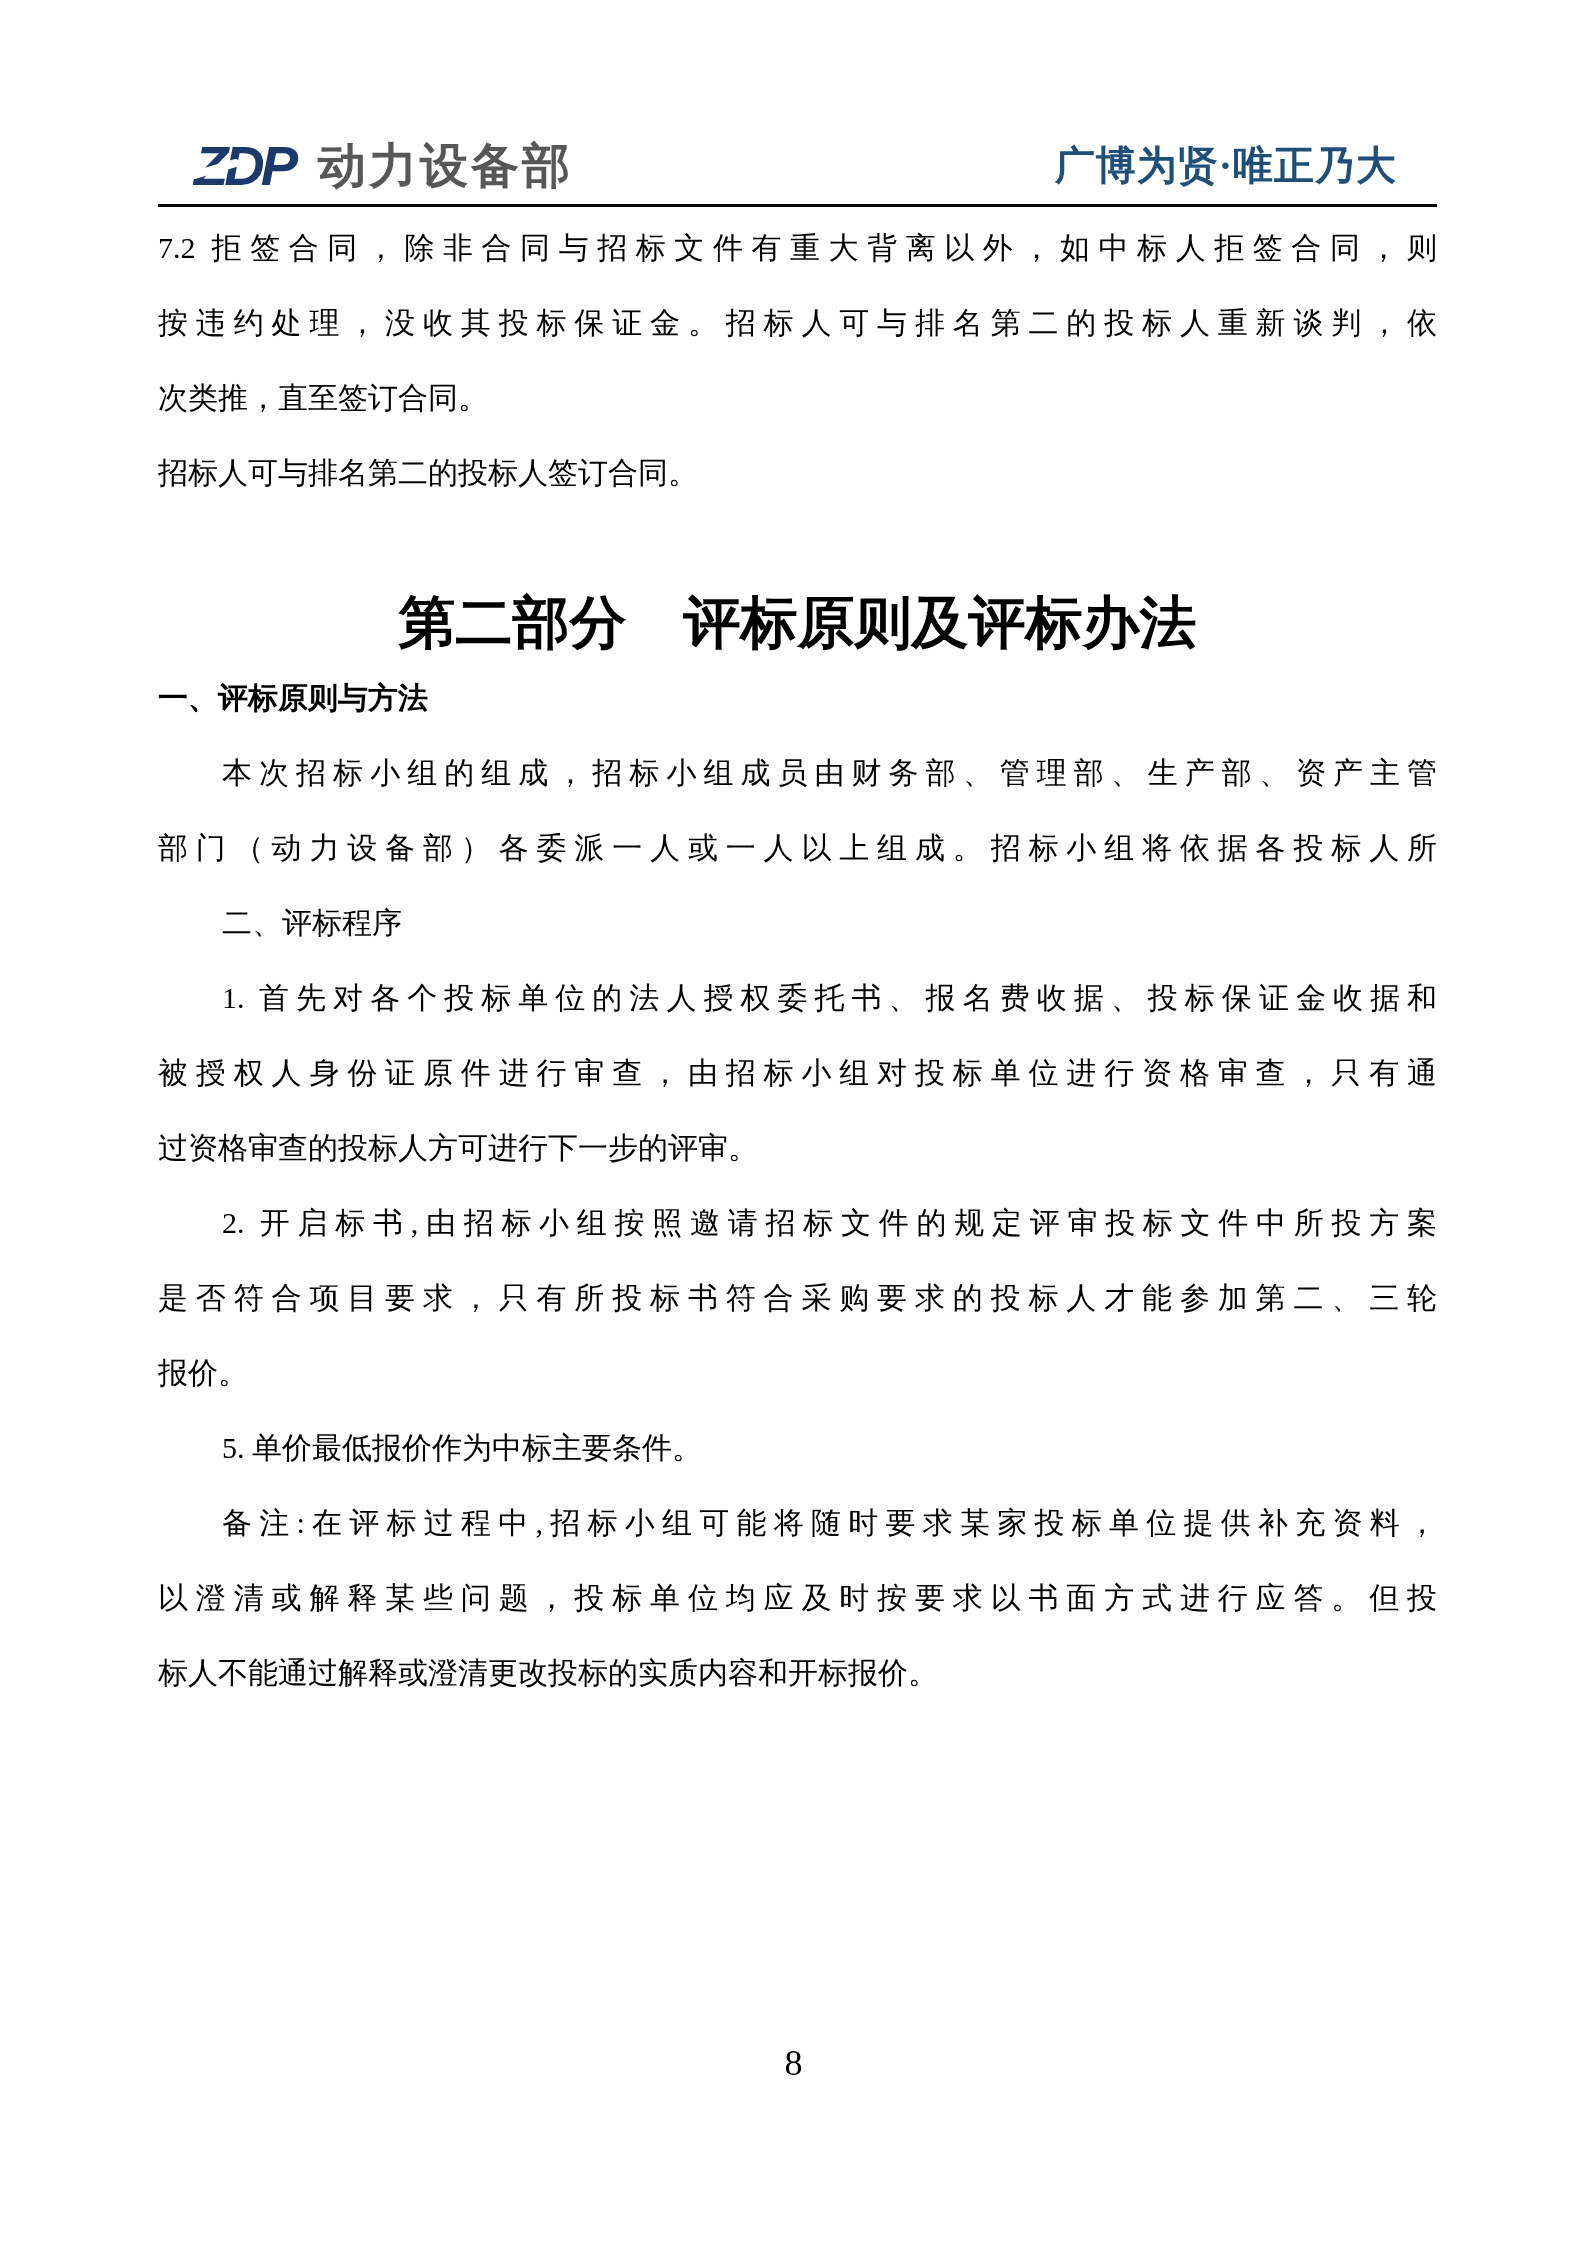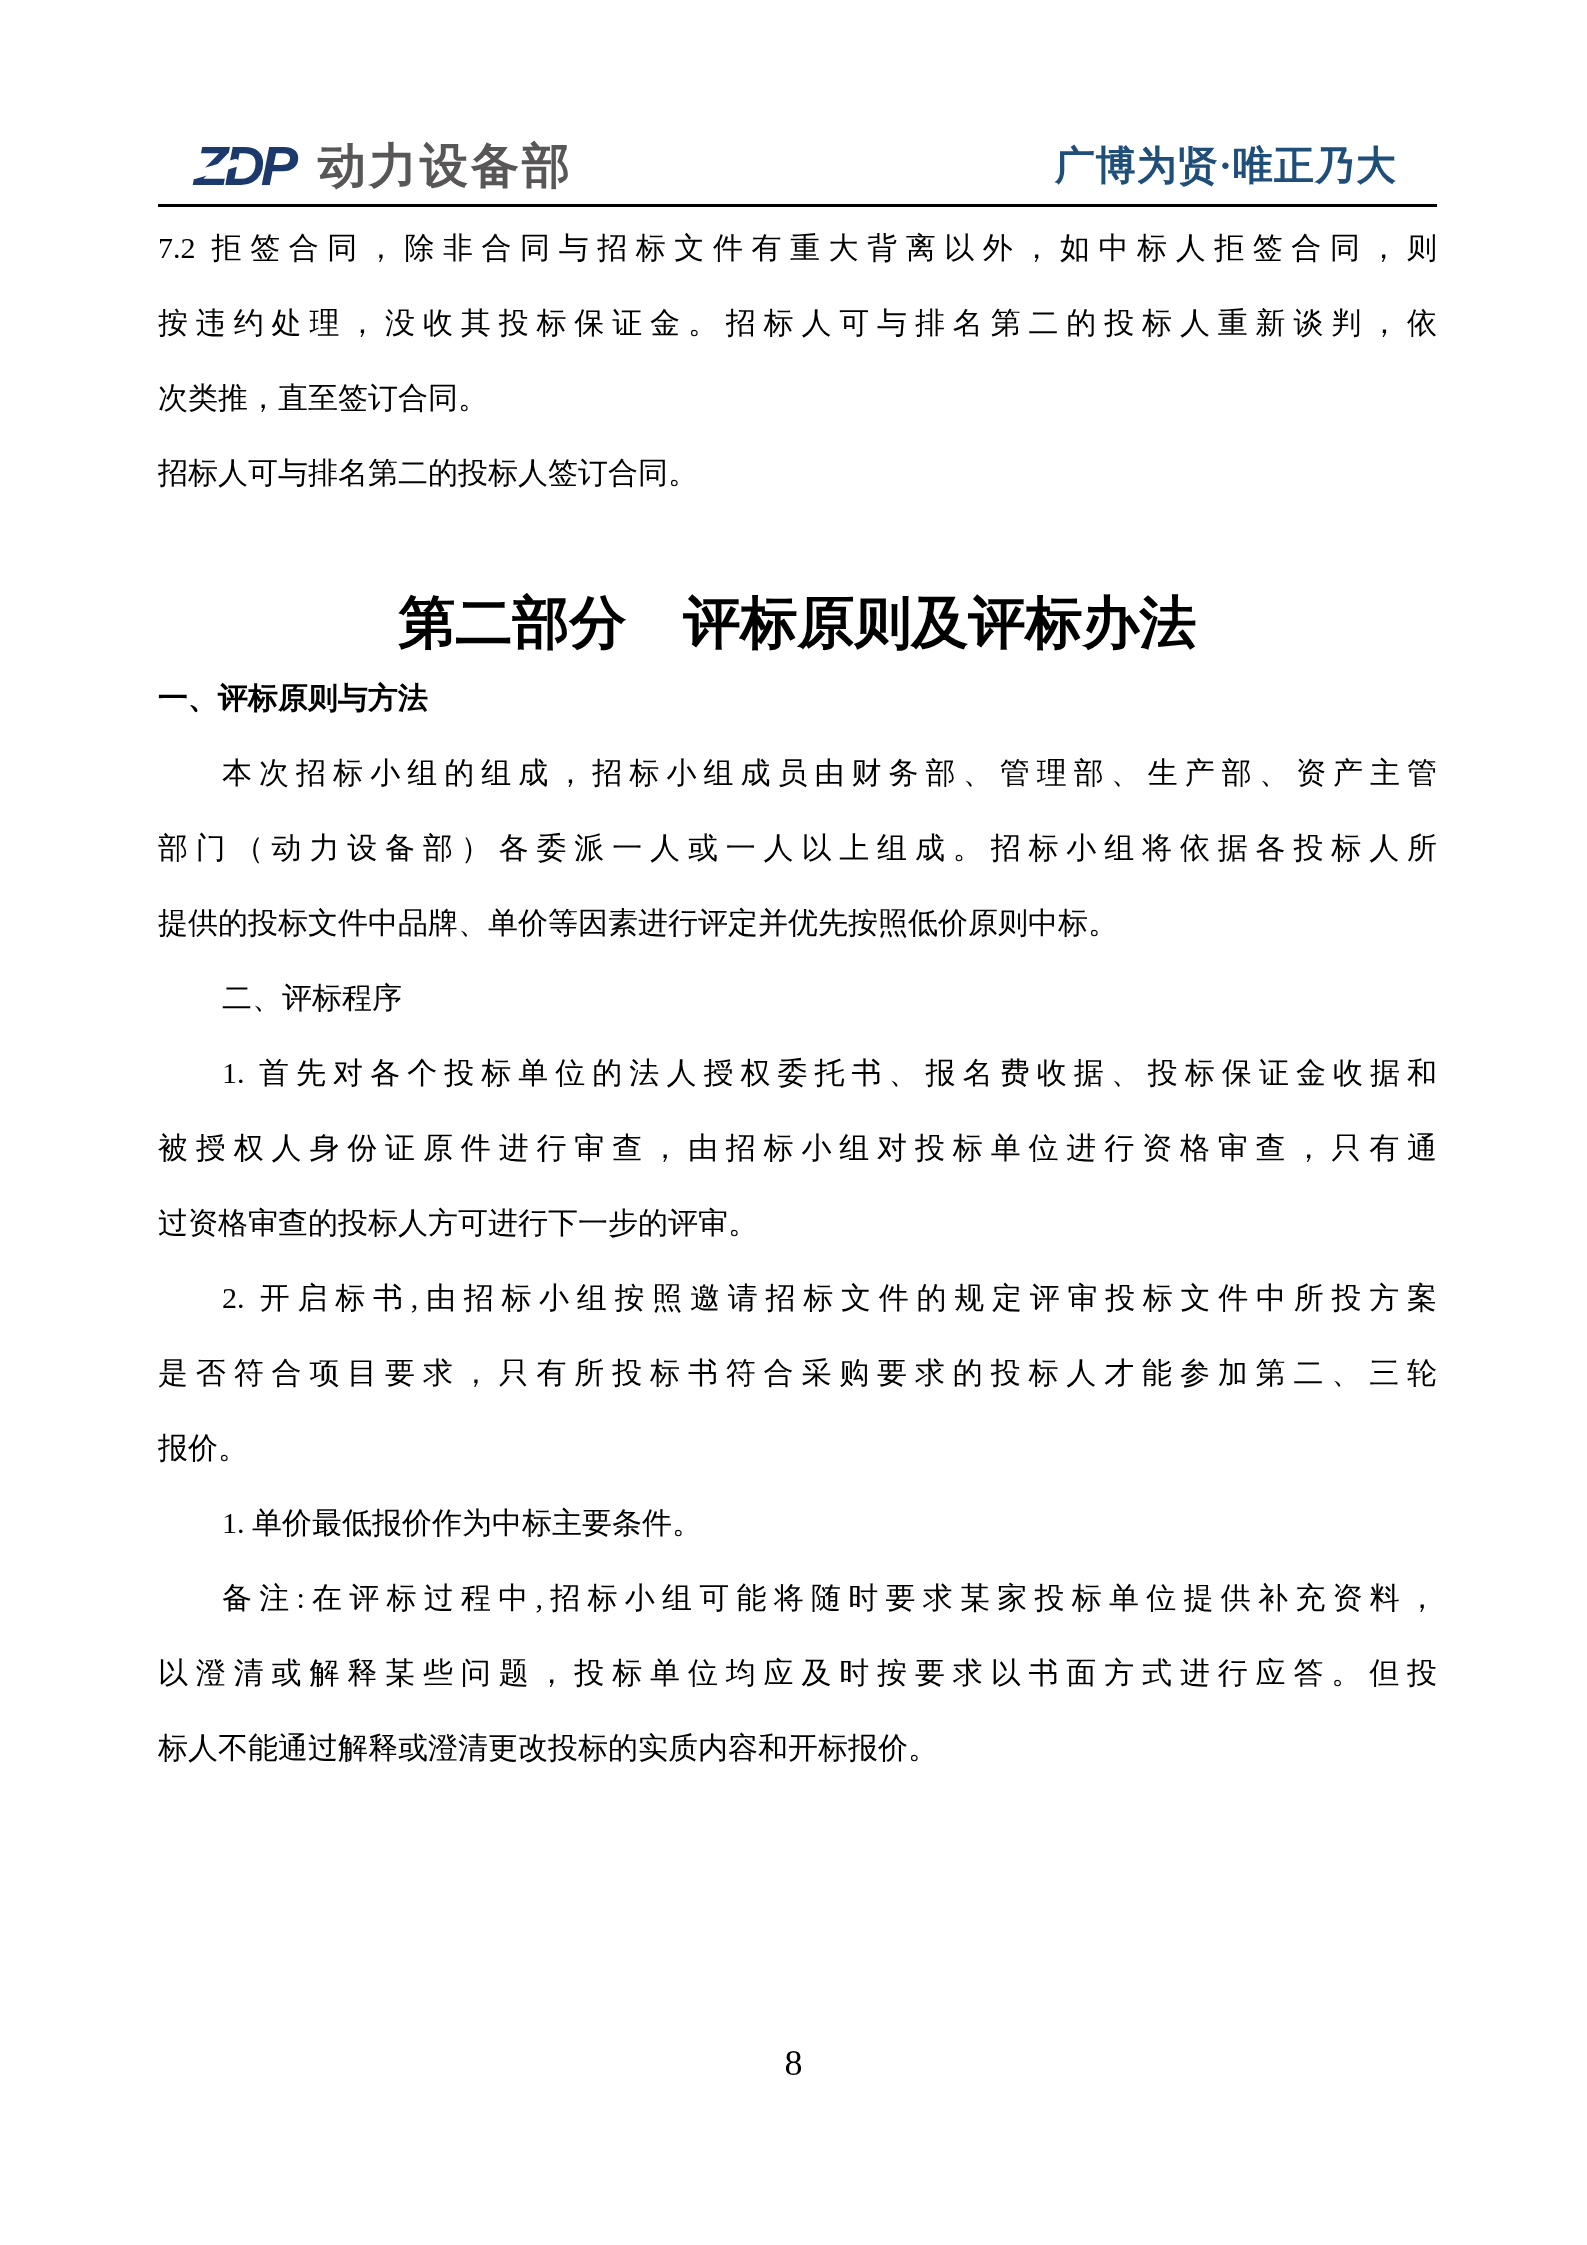--- a/index.html
+++ b/index.html
@@ -146,7 +146,6 @@
 
     <div class="line just indent">本次招标小组的组成，招标小组成员由财务部、管理部、生产部、资产主管</div>
     <div class="line just">部门（动力设备部）各委派一人或一人以上组成。招标小组将依据各投标人所</div>
-    <div class="line last">提供的投标文件中品牌、单价等因素进行评定并优先按照低价原则中标。</div>
 
     <div class="line last indent">二、评标程序</div>
 

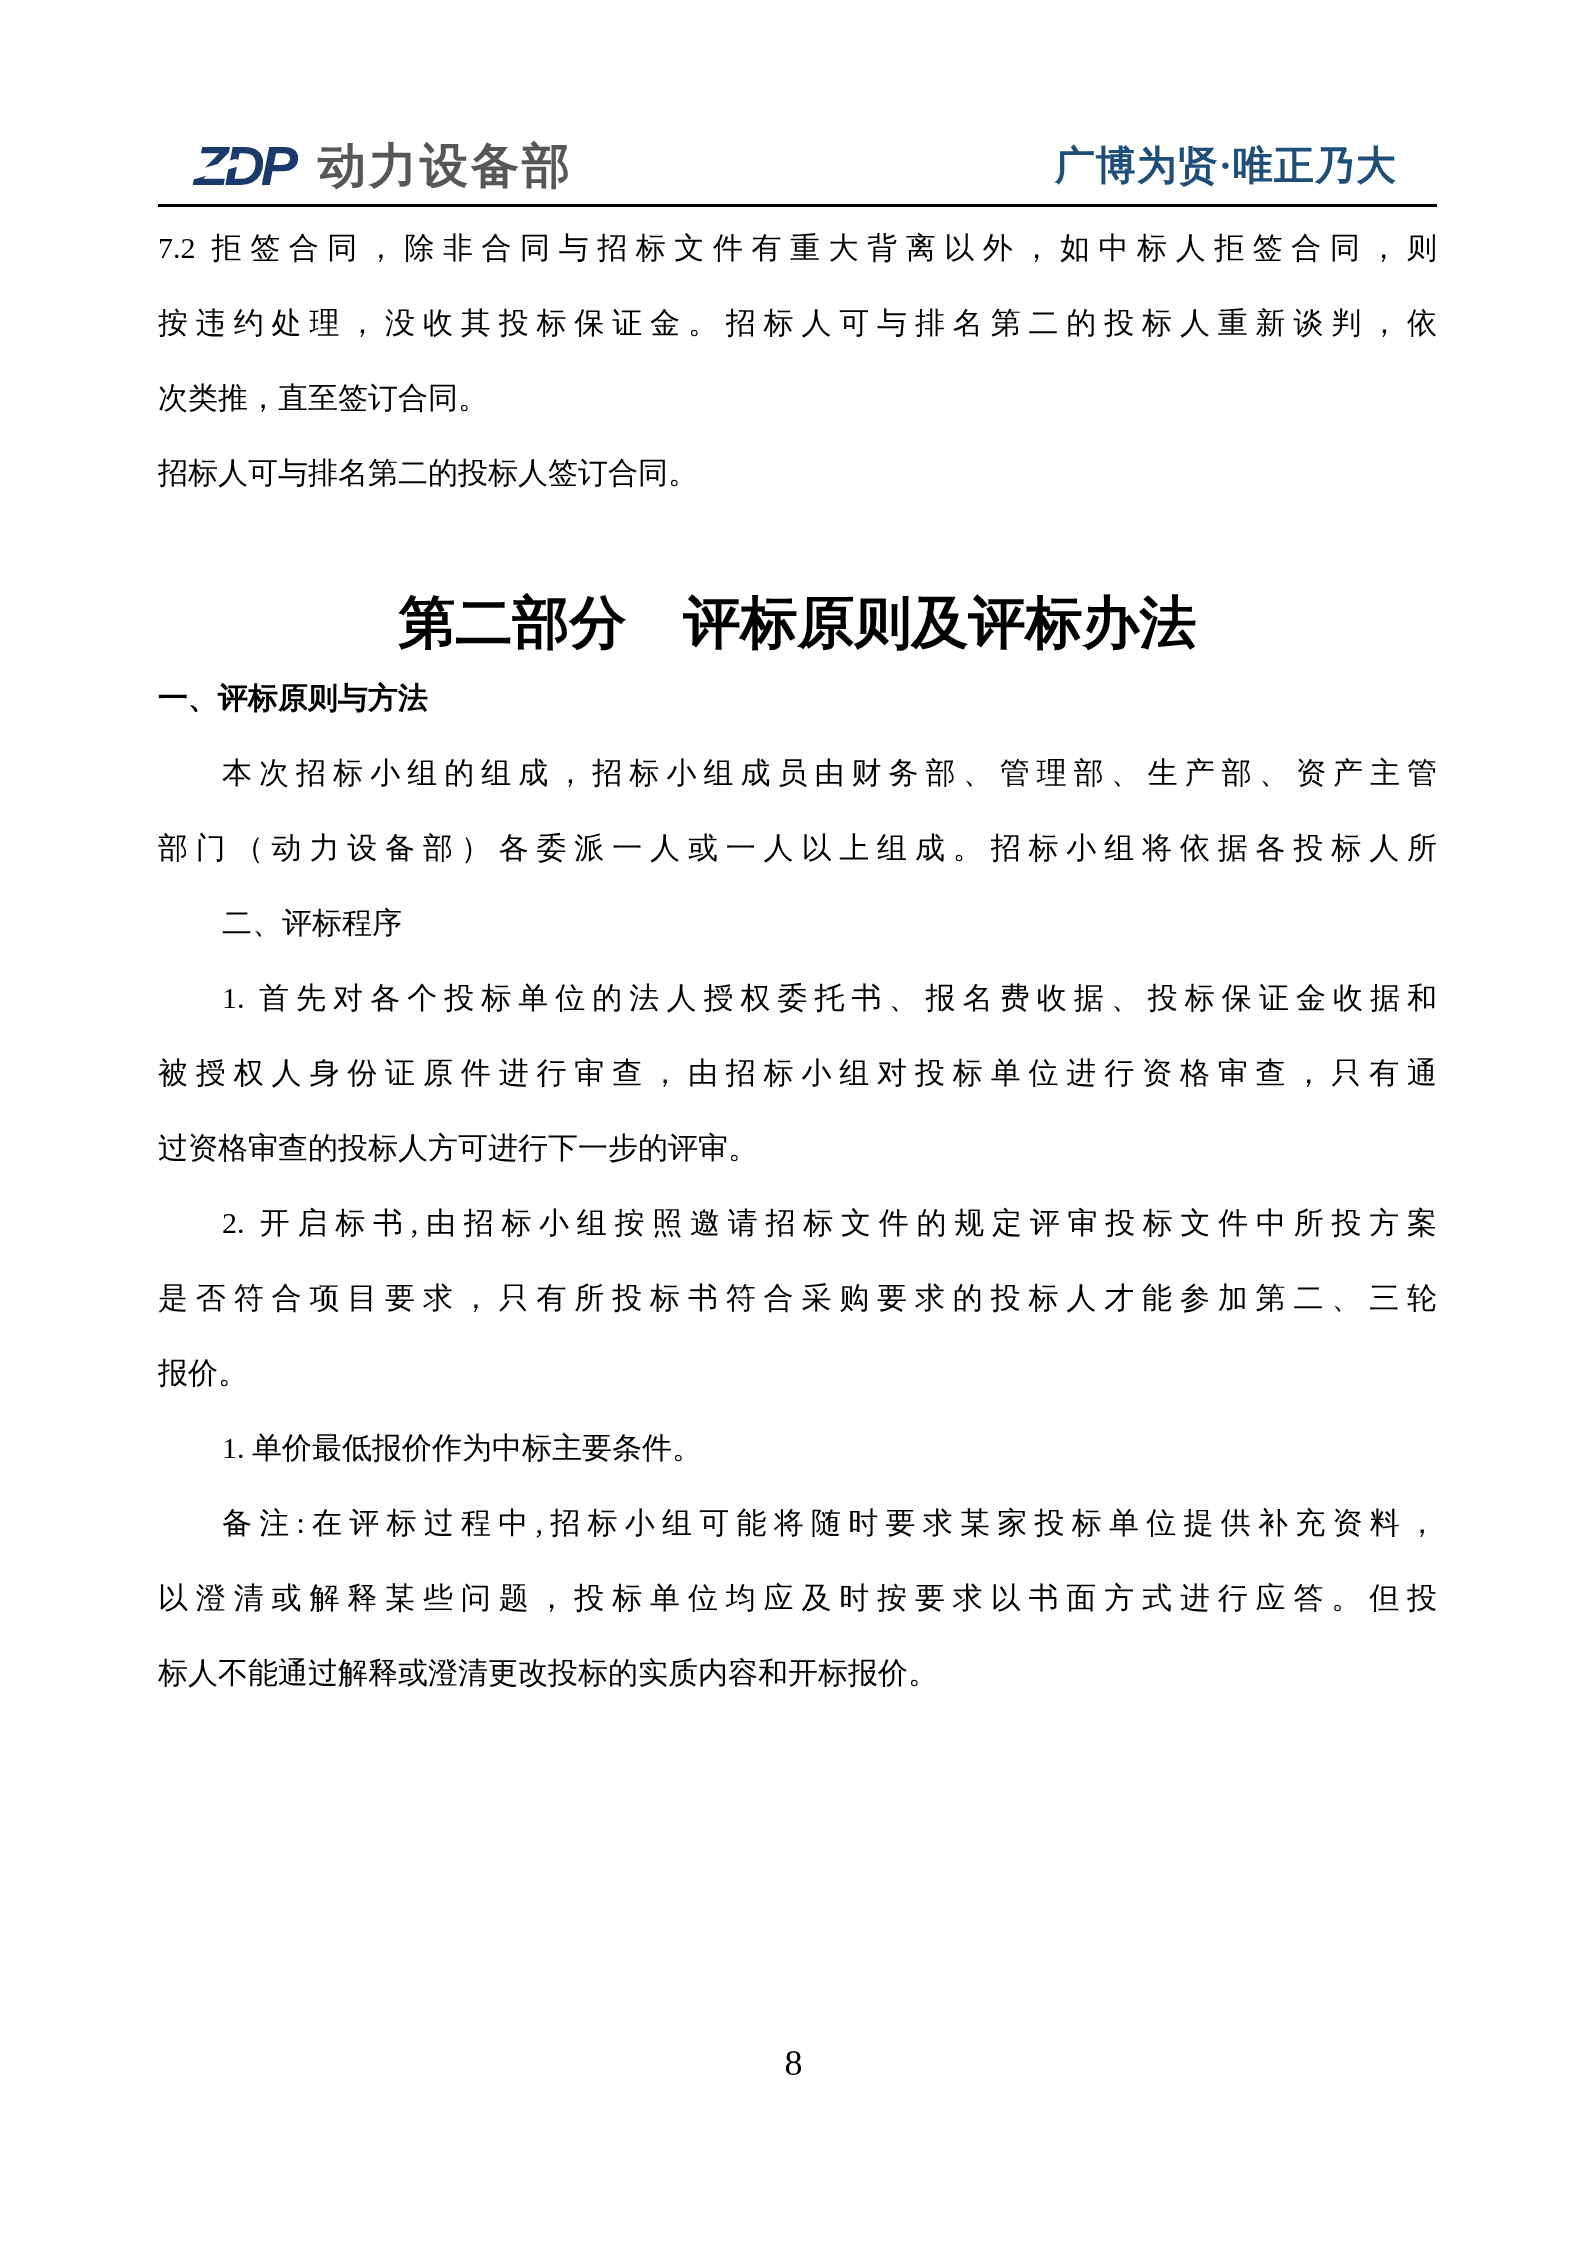--- a/index.html
+++ b/index.html
@@ -157,7 +157,7 @@
     <div class="line just">是否符合项目要求，只有所投标书符合采购要求的投标人才能参加第二、三轮</div>
     <div class="line last">报价。</div>
 
-    <div class="line last indent">1. 单价最低报价作为中标主要条件。</div>
+    <div class="line last indent">5. 单价最低报价作为中标主要条件。</div>
 
     <div class="line just indent">备注:在评标过程中,招标小组可能将随时要求某家投标单位提供补充资料，</div>
     <div class="line just">以澄清或解释某些问题，投标单位均应及时按要求以书面方式进行应答。但投</div>

